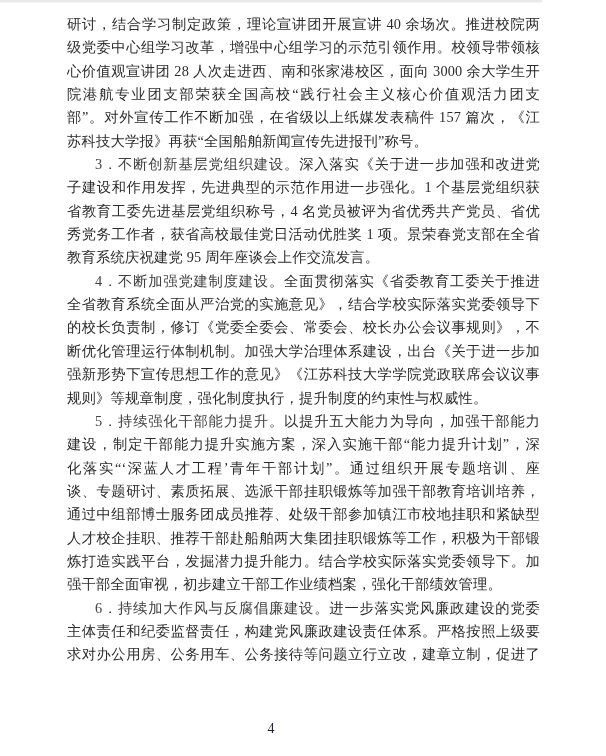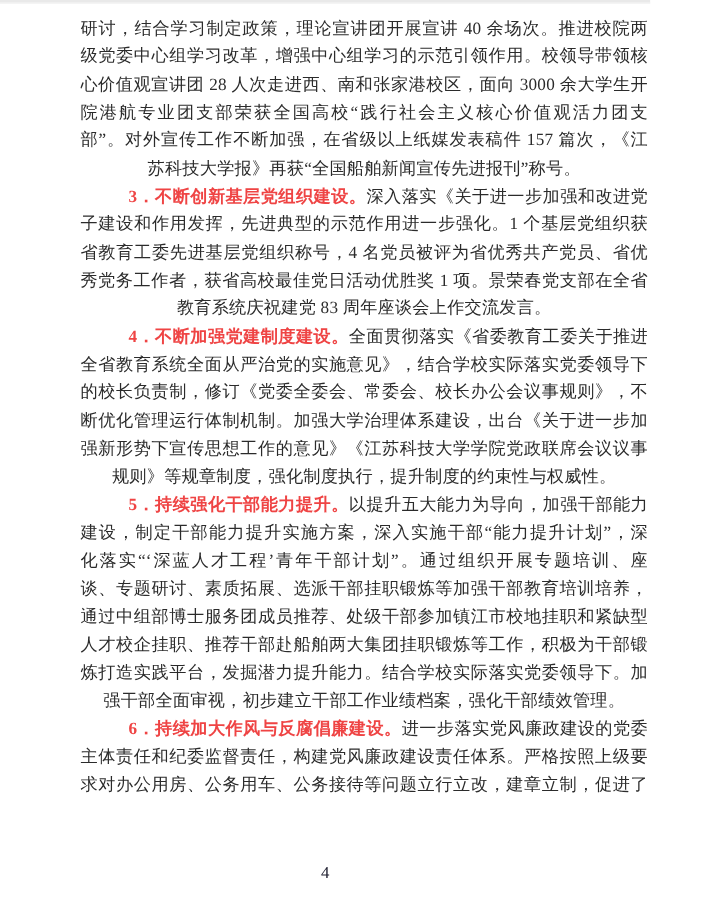--- a/index.html
+++ b/index.html
@@ -27,7 +27,7 @@
     height:23.35px;
     overflow:hidden;
     white-space:normal;
-    text-align:center;
+    text-align:left;
     letter-spacing:0.2px;
   }
   .line.just {

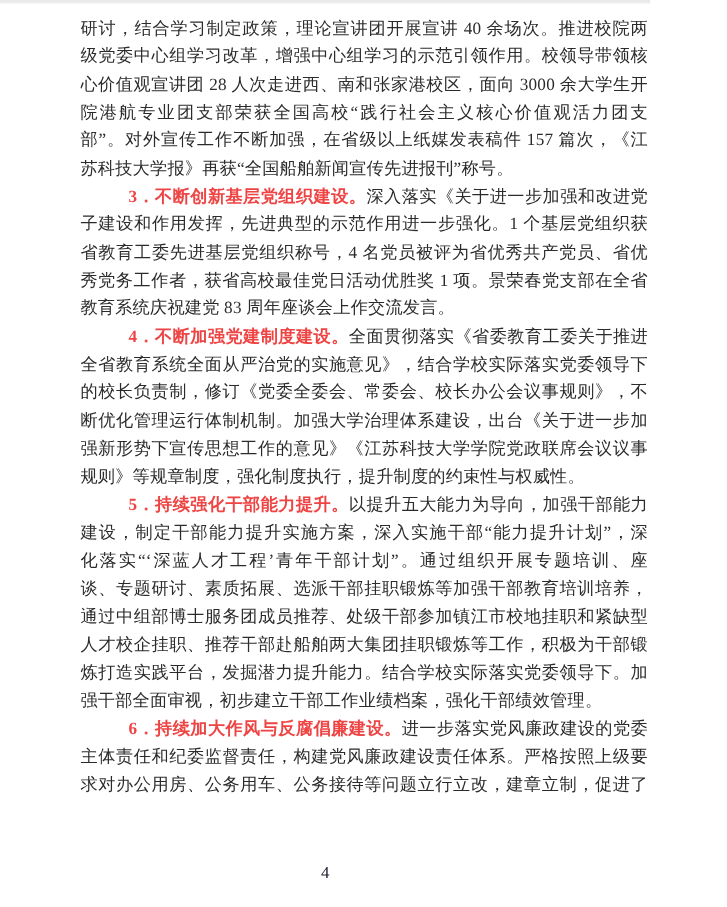--- a/index.html
+++ b/index.html
@@ -35,7 +35,7 @@
     text-align-last:justify;
   }
   .line.ind { text-indent:28px; }
-  .b { font-weight:bold; color:#ef4444;margin-left:12px; }
+  .b { font-weight:normal; color:#404040; }
   .page-number {
     position:absolute;
     left:0; right:0;

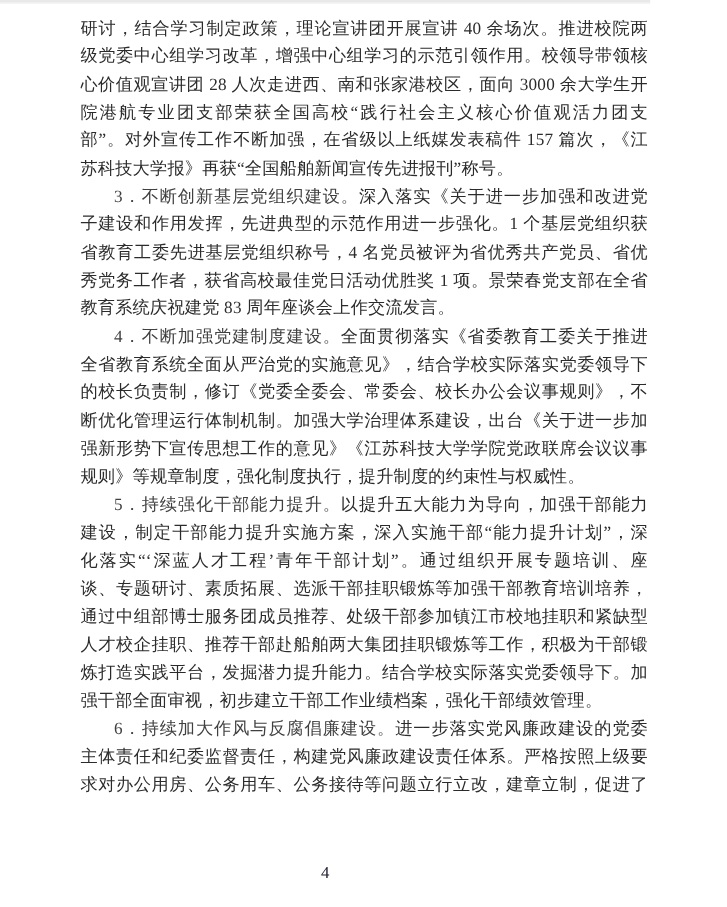--- a/index.html
+++ b/index.html
@@ -61,7 +61,7 @@
       <div class="line just">子建设和作用发挥，先进典型的示范作用进一步强化。1 个基层党组织获</div>
       <div class="line just">省教育工委先进基层党组织称号，4 名党员被评为省优秀共产党员、省优</div>
       <div class="line just">秀党务工作者，获省高校最佳党日活动优胜奖 1 项。景荣春党支部在全省</div>
-      <div class="line">教育系统庆祝建党 83 周年座谈会上作交流发言。</div>
+      <div class="line">教育系统庆祝建党 95 周年座谈会上作交流发言。</div>
       <div class="line just ind"><span class="b">4．不断加强党建制度建设。</span>全面贯彻落实《省委教育工委关于推进</div>
       <div class="line just">全省教育系统全面从严治党的实施意见》，结合学校实际落实党委领导下</div>
       <div class="line just">的校长负责制，修订《党委全委会、常委会、校长办公会议事规则》，不</div>

